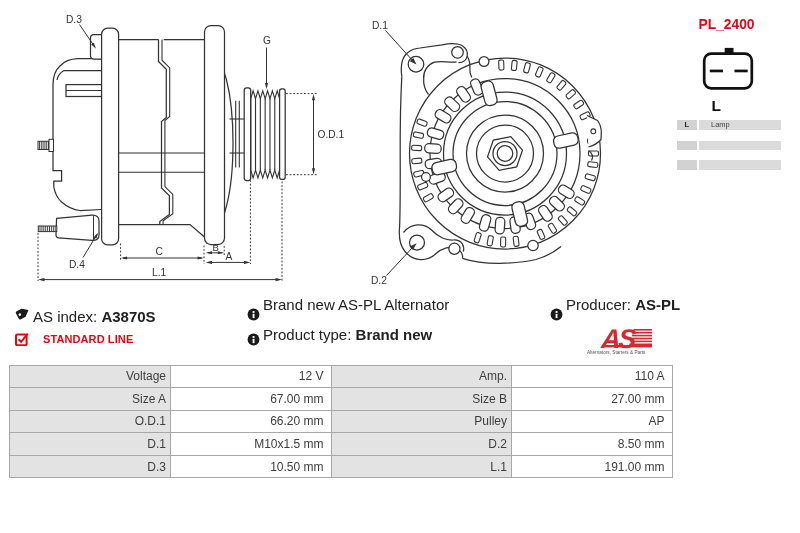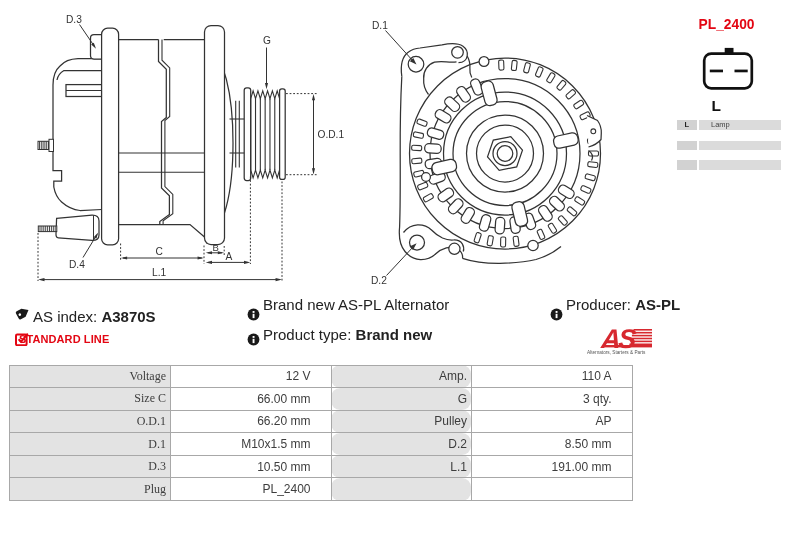--- a/index.html
+++ b/index.html
@@ -209,7 +209,7 @@
 <rect x="1" y="2.6" width="10.6" height="10.6" rx="1.2" fill="none" stroke="#e30613" stroke-width="2"></rect>
 <path d="M3.6,7.2 L6.1,9.8 L12.8,1.6" fill="none" stroke="#e30613" stroke-width="2"></path>
   </svg>
-<div class="abs" style="left:19px;top:333px;font-size:11px;font-weight:bold;color:#e30613;letter-spacing:0.1px">STANDARD LINE</div>
+<div class="abs" style="left:43px;top:333px;font-size:11px;font-weight:bold;color:#e30613;letter-spacing:0.1px">STANDARD LINE</div>
 <svg width="13" height="13" viewBox="0 0 13 13" style="position:absolute;left:247px;top:307.5px">
     <circle cx="6.5" cy="6.5" r="5.9" fill="#1a1a1a"></circle>
     <rect x="5.6" y="3" width="1.9" height="1.9" fill="#fff"></rect>

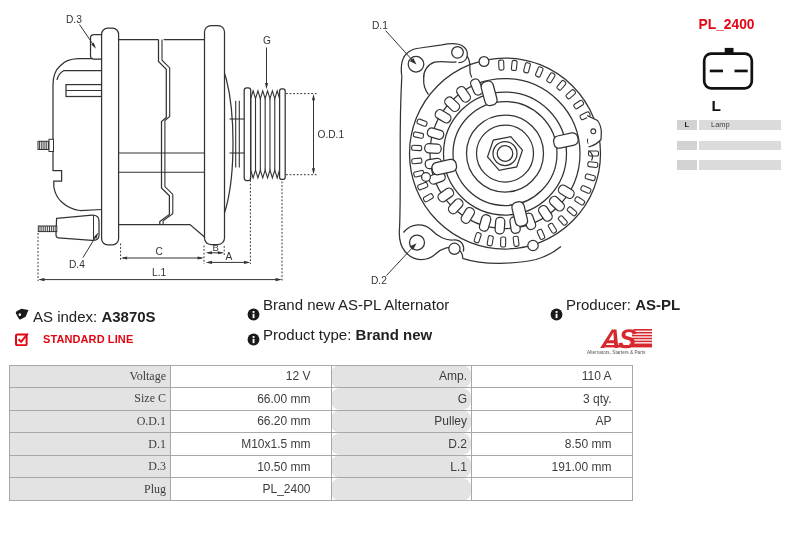--- a/index.html
+++ b/index.html
@@ -10,7 +10,7 @@
 table.spec td { border:1px solid #a8a8a8; height:22.6px; text-align:right; padding:0; }
 table.spec td.l { background:#e3e3e3; padding-right:3.5px; }
 table.spec td.v { background:#fff; padding-right:20px; }
-td.l1 { width:160.5px;font-family:Liberation Serif, serif; } td.v1 { width:161px; } td.l2 { width:140px;border-radius:9px; } td.v2 { width:161px;margin-left:25px; }
+td.l1 { width:160.5px; } td.v1 { width:161px; } td.l2 { width:140px;border-radius:9px; } td.v2 { width:161px;margin-left:25px; }
 </style></head>
 <body>
 <svg class="abs" style="left:0;top:0" width="800" height="295" viewBox="0 0 800 295" font-family="Liberation Sans, sans-serif">

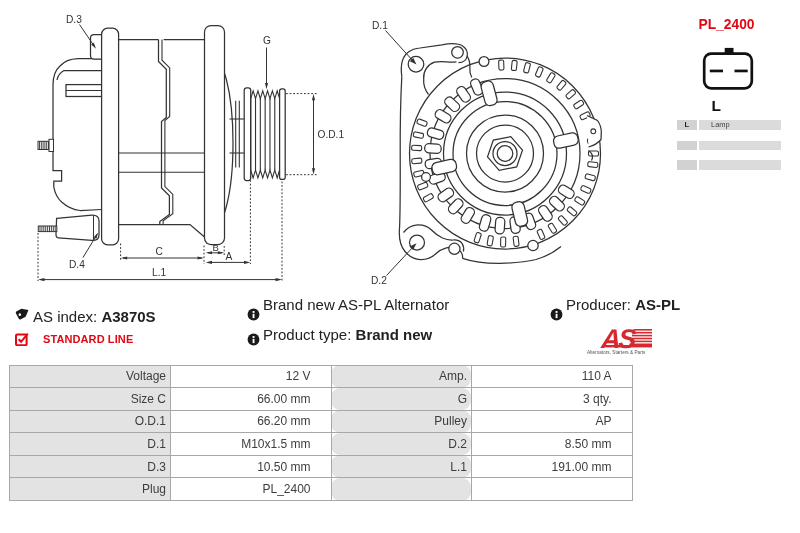--- a/index.html
+++ b/index.html
@@ -9,7 +9,7 @@
 table.spec { position:absolute; left:9px; top:364.5px; border-collapse:collapse; table-layout:fixed; font-size:12px; color:#3d3d3d; }
 table.spec td { border:1px solid #a8a8a8; height:22.6px; text-align:right; padding:0; }
 table.spec td.l { background:#e3e3e3; padding-right:3.5px; }
-table.spec td.v { background:#fff; padding-right:20px; }
+table.spec td.v { background:#fff; padding-right:7px; }
 td.l1 { width:160.5px; } td.v1 { width:161px; } td.l2 { width:140px;border-radius:9px; } td.v2 { width:161px;margin-left:25px; }
 </style></head>
 <body>

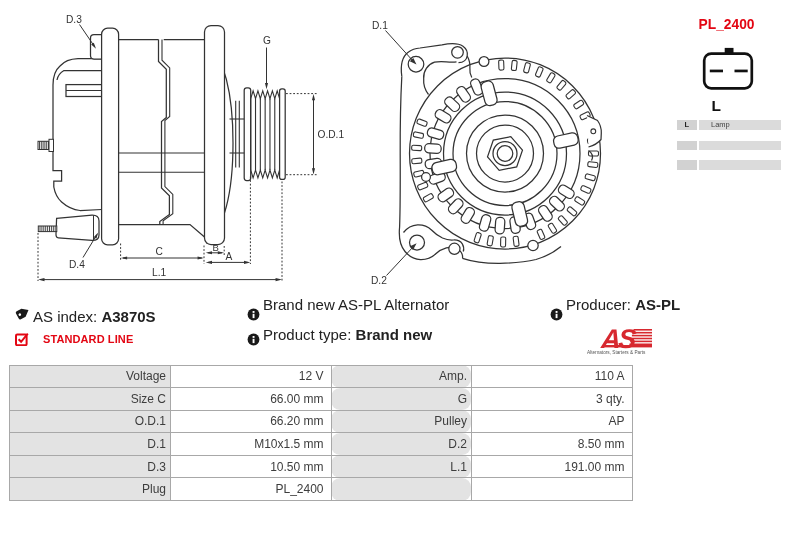--- a/index.html
+++ b/index.html
@@ -10,7 +10,7 @@
 table.spec td { border:1px solid #a8a8a8; height:22.6px; text-align:right; padding:0; }
 table.spec td.l { background:#e3e3e3; padding-right:3.5px; }
 table.spec td.v { background:#fff; padding-right:7px; }
-td.l1 { width:160.5px; } td.v1 { width:161px; } td.l2 { width:140px;border-radius:9px; } td.v2 { width:161px;margin-left:25px; }
+td.l1 { width:160.5px; } td.v1 { width:161px; } td.l2 { width:180px; } td.v2 { width:161px;margin-left:25px; }
 </style></head>
 <body>
 <svg class="abs" style="left:0;top:0" width="800" height="295" viewBox="0 0 800 295" font-family="Liberation Sans, sans-serif">

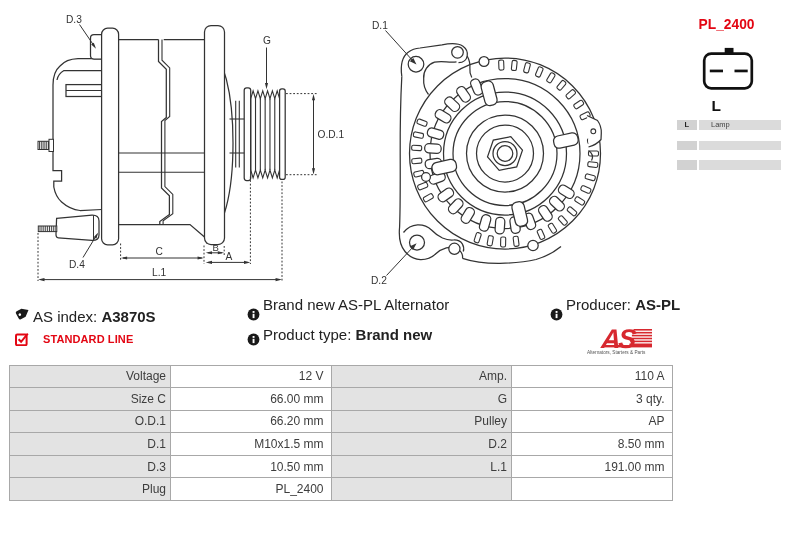--- a/index.html
+++ b/index.html
@@ -248,6 +248,12 @@
         <td class="v v2">110 A</td>
       </tr>
 <tr>
+        <td class="l l1">Size A</td>
+        <td class="v v1">67.00 mm</td>
+        <td class="l l2">Size B</td>
+        <td class="v v2">27.00 mm</td>
+      </tr>
+<tr>
         <td class="l l1">Size C</td>
         <td class="v v1">66.00 mm</td>
         <td class="l l2">G</td>

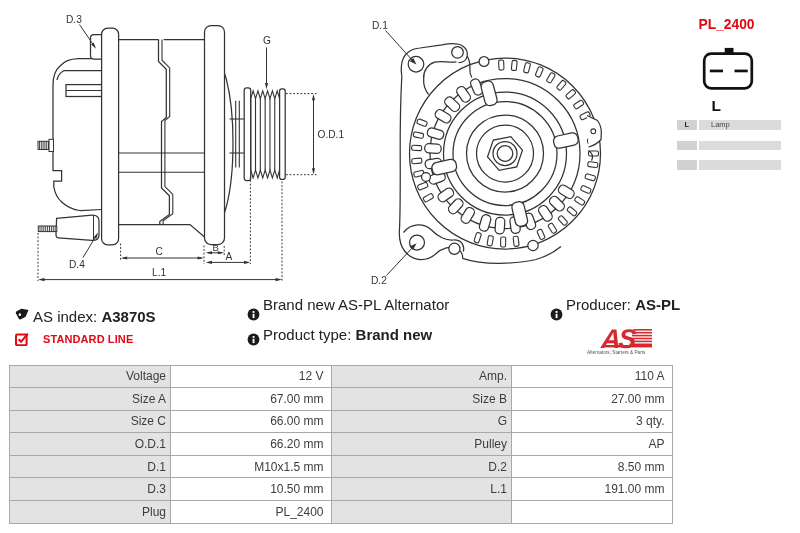--- a/index.html
+++ b/index.html
@@ -254,12 +254,6 @@
         <td class="v v2">27.00 mm</td>
       </tr>
 <tr>
-        <td class="l l1">Size C</td>
-        <td class="v v1">66.00 mm</td>
-        <td class="l l2">G</td>
-        <td class="v v2">3 qty.</td>
-      </tr>
-<tr>
         <td class="l l1">O.D.1</td>
         <td class="v v1">66.20 mm</td>
         <td class="l l2">Pulley</td>

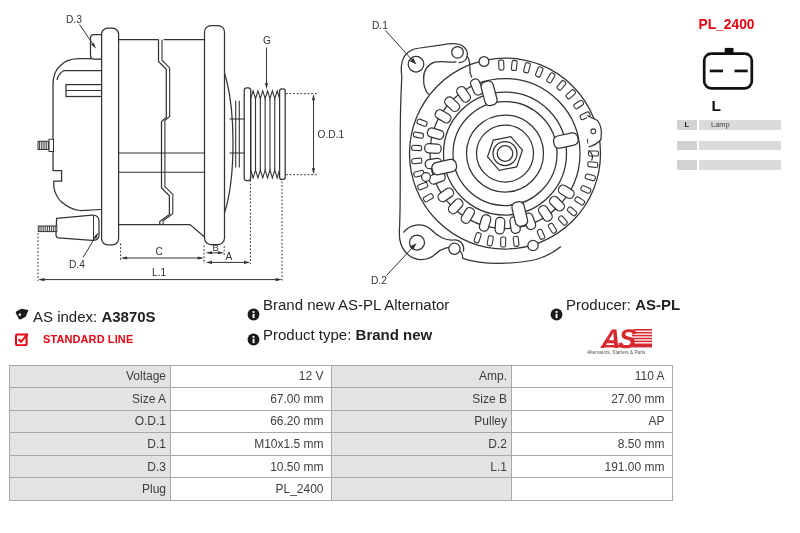--- a/index.html
+++ b/index.html
@@ -271,12 +271,6 @@
         <td class="l l2">L.1</td>
         <td class="v v2">191.00 mm</td>
       </tr>
-<tr>
-        <td class="l l1">Plug</td>
-        <td class="v v1">PL_2400</td>
-        <td class="l l2"></td>
-        <td class="v v2"></td>
-      </tr>
 </tbody>
   </table>
 </body></html>

